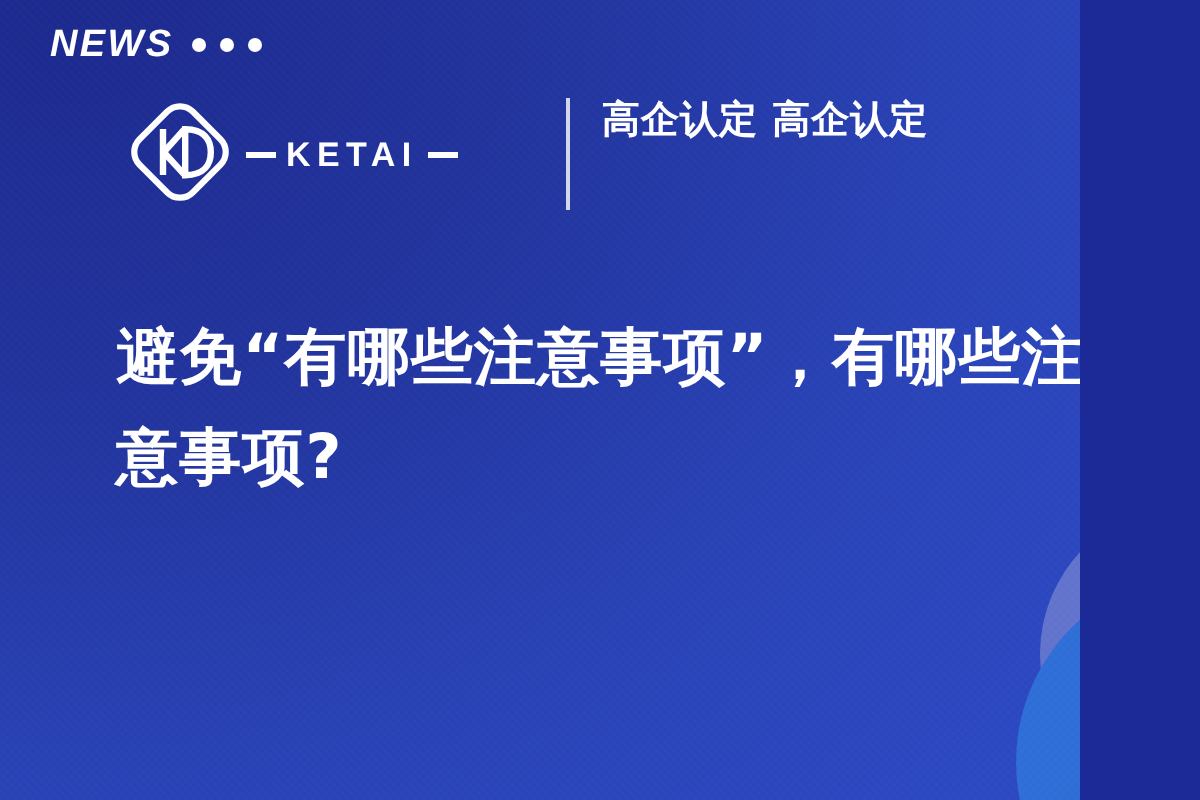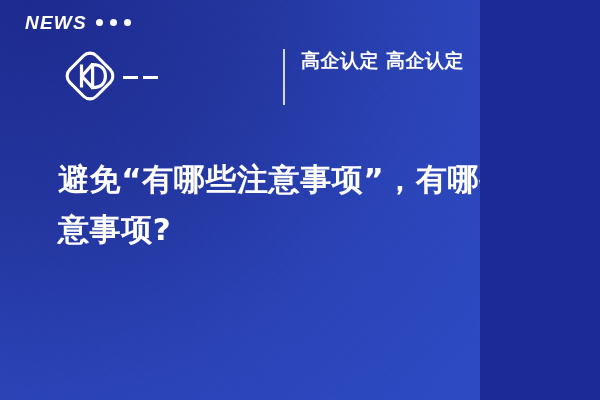--- a/index.html
+++ b/index.html
@@ -13,7 +13,7 @@
 
   .banner {
     position: relative;
-    width: 480px;
+    width: 540px;
     height: 400px;
     overflow: hidden;
     font-family: "Liberation Sans", "DejaVu Sans", sans-serif;

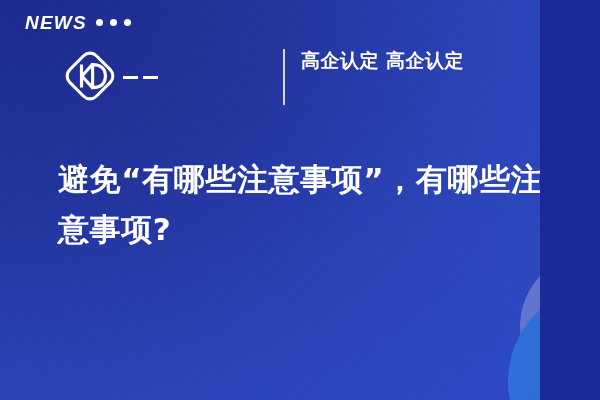--- a/index.html
+++ b/index.html
@@ -222,6 +222,7 @@
     <span class="logo-words">
       <span class="logo-latin">
         <i class="rule"></i>
+        <span class="txt">KETAI</span>
         <i class="rule"></i>
       </span>
     </span>

